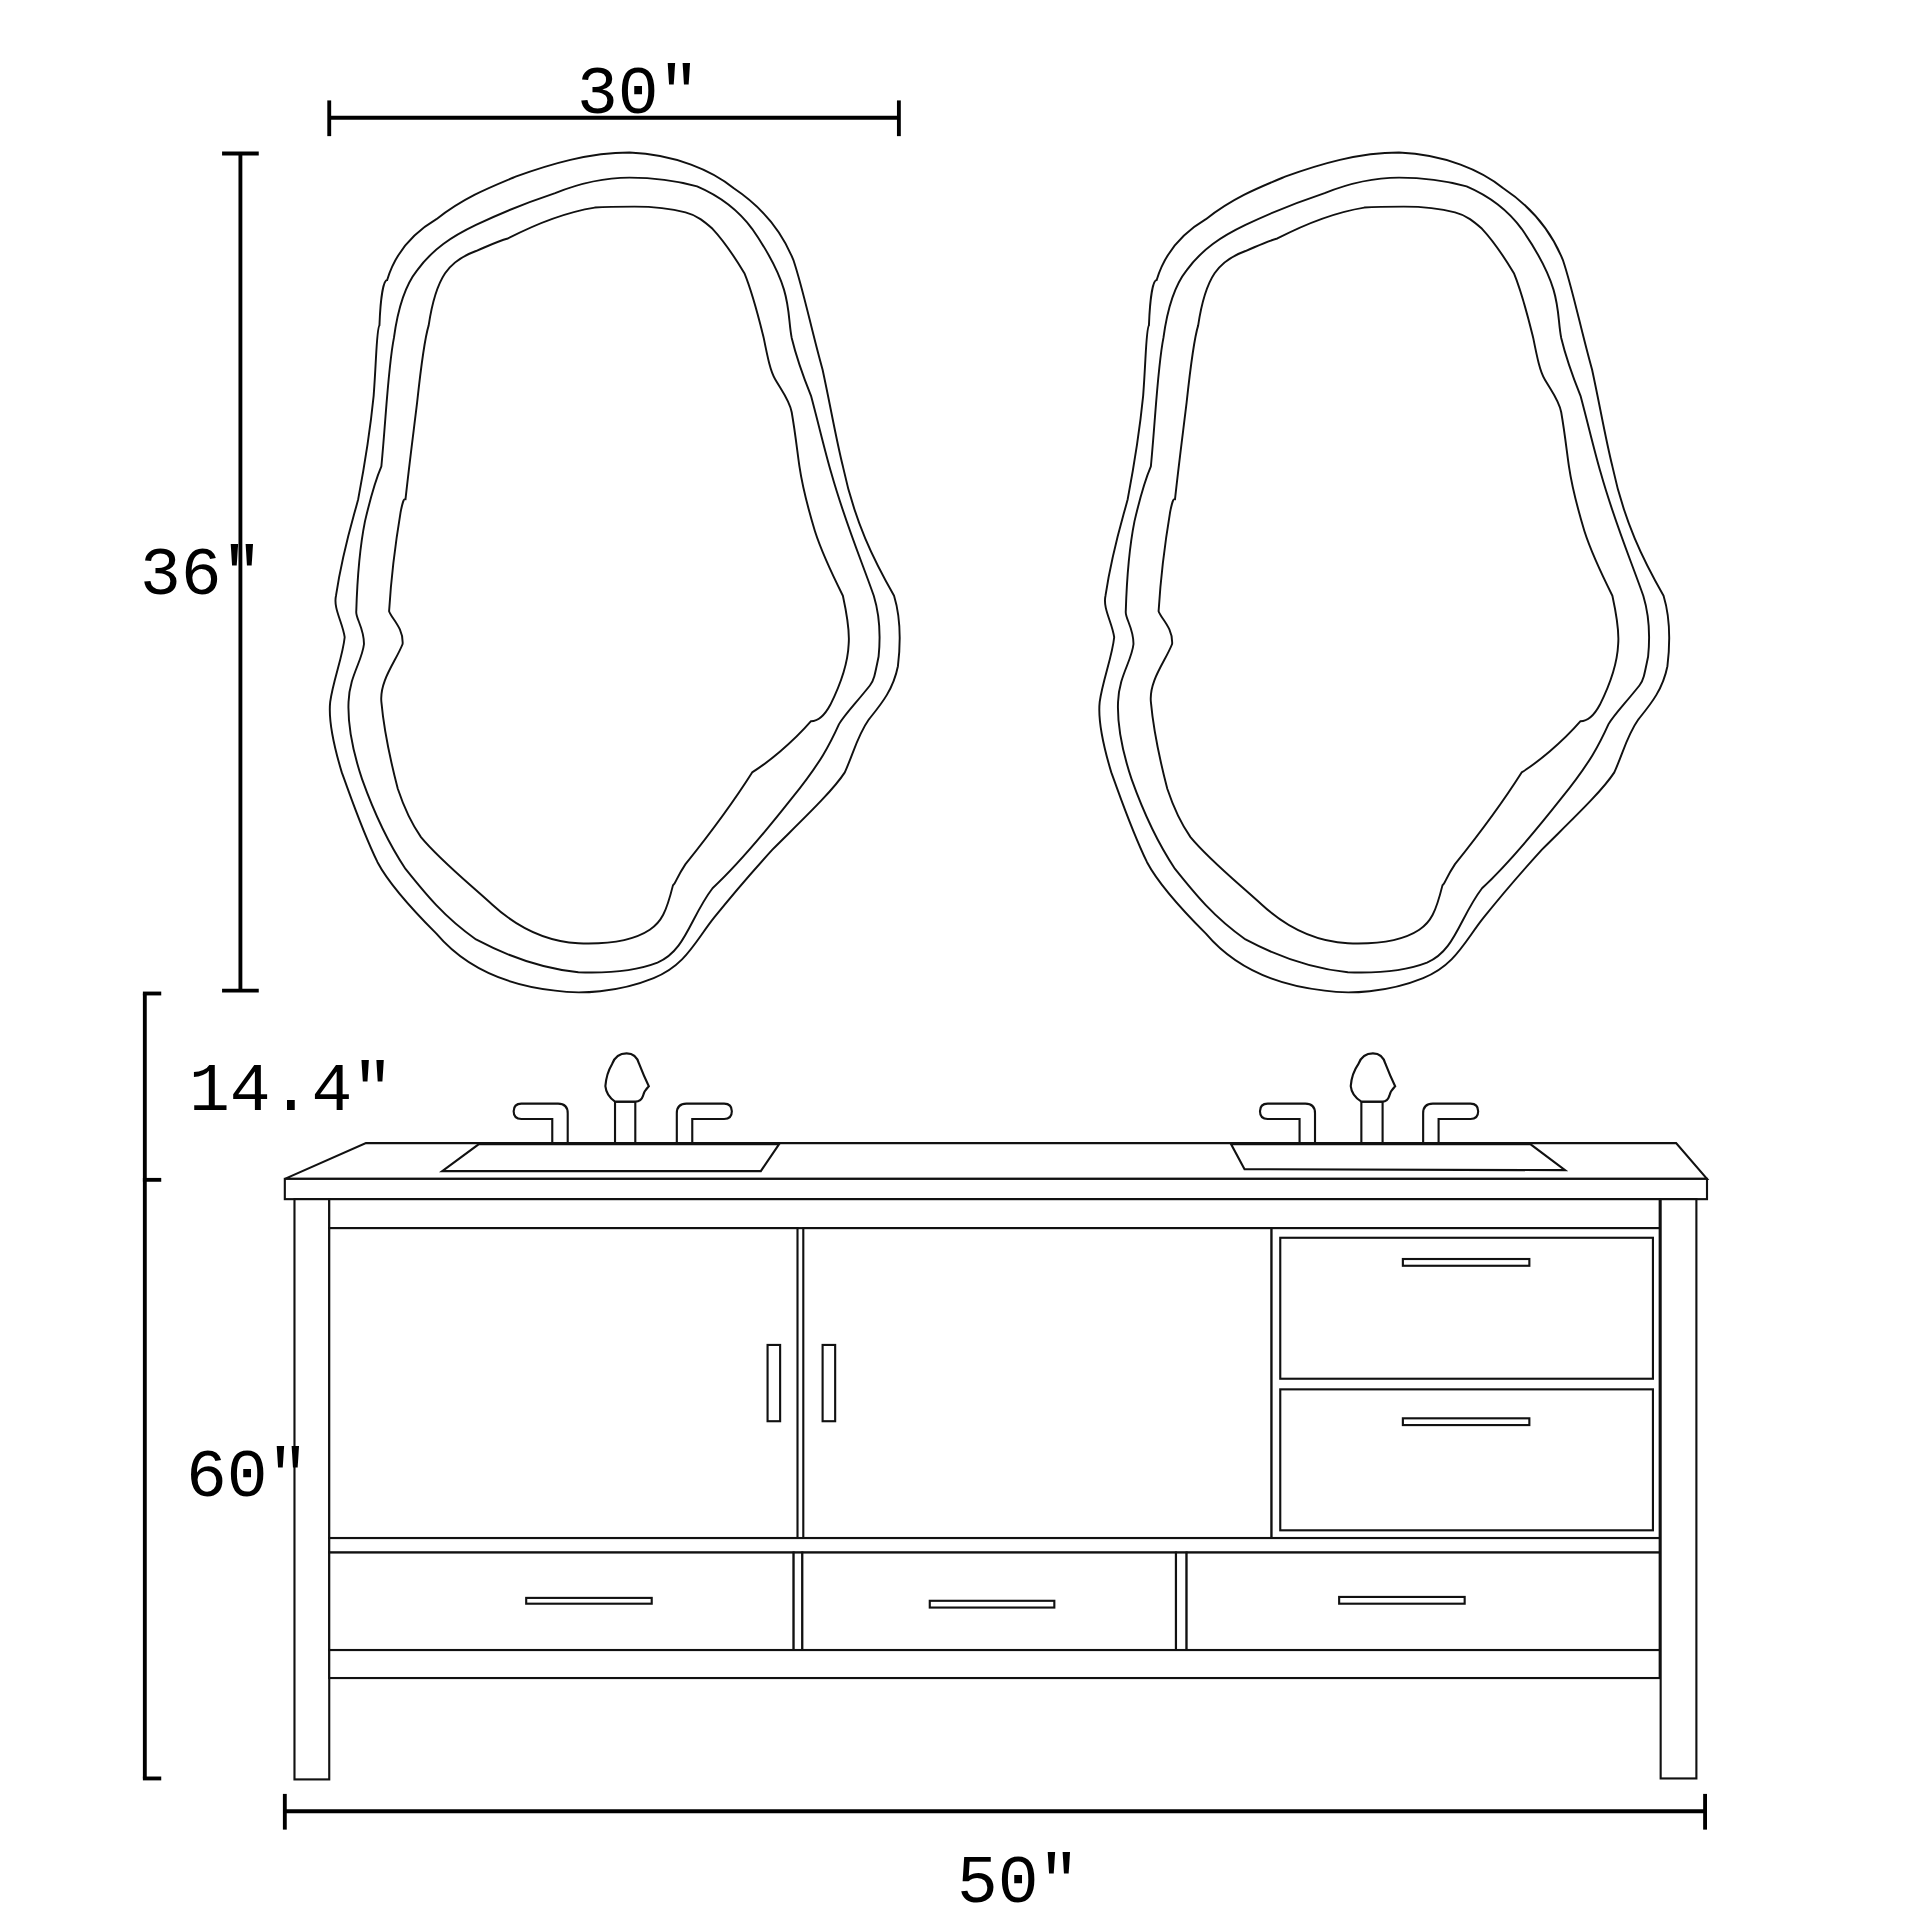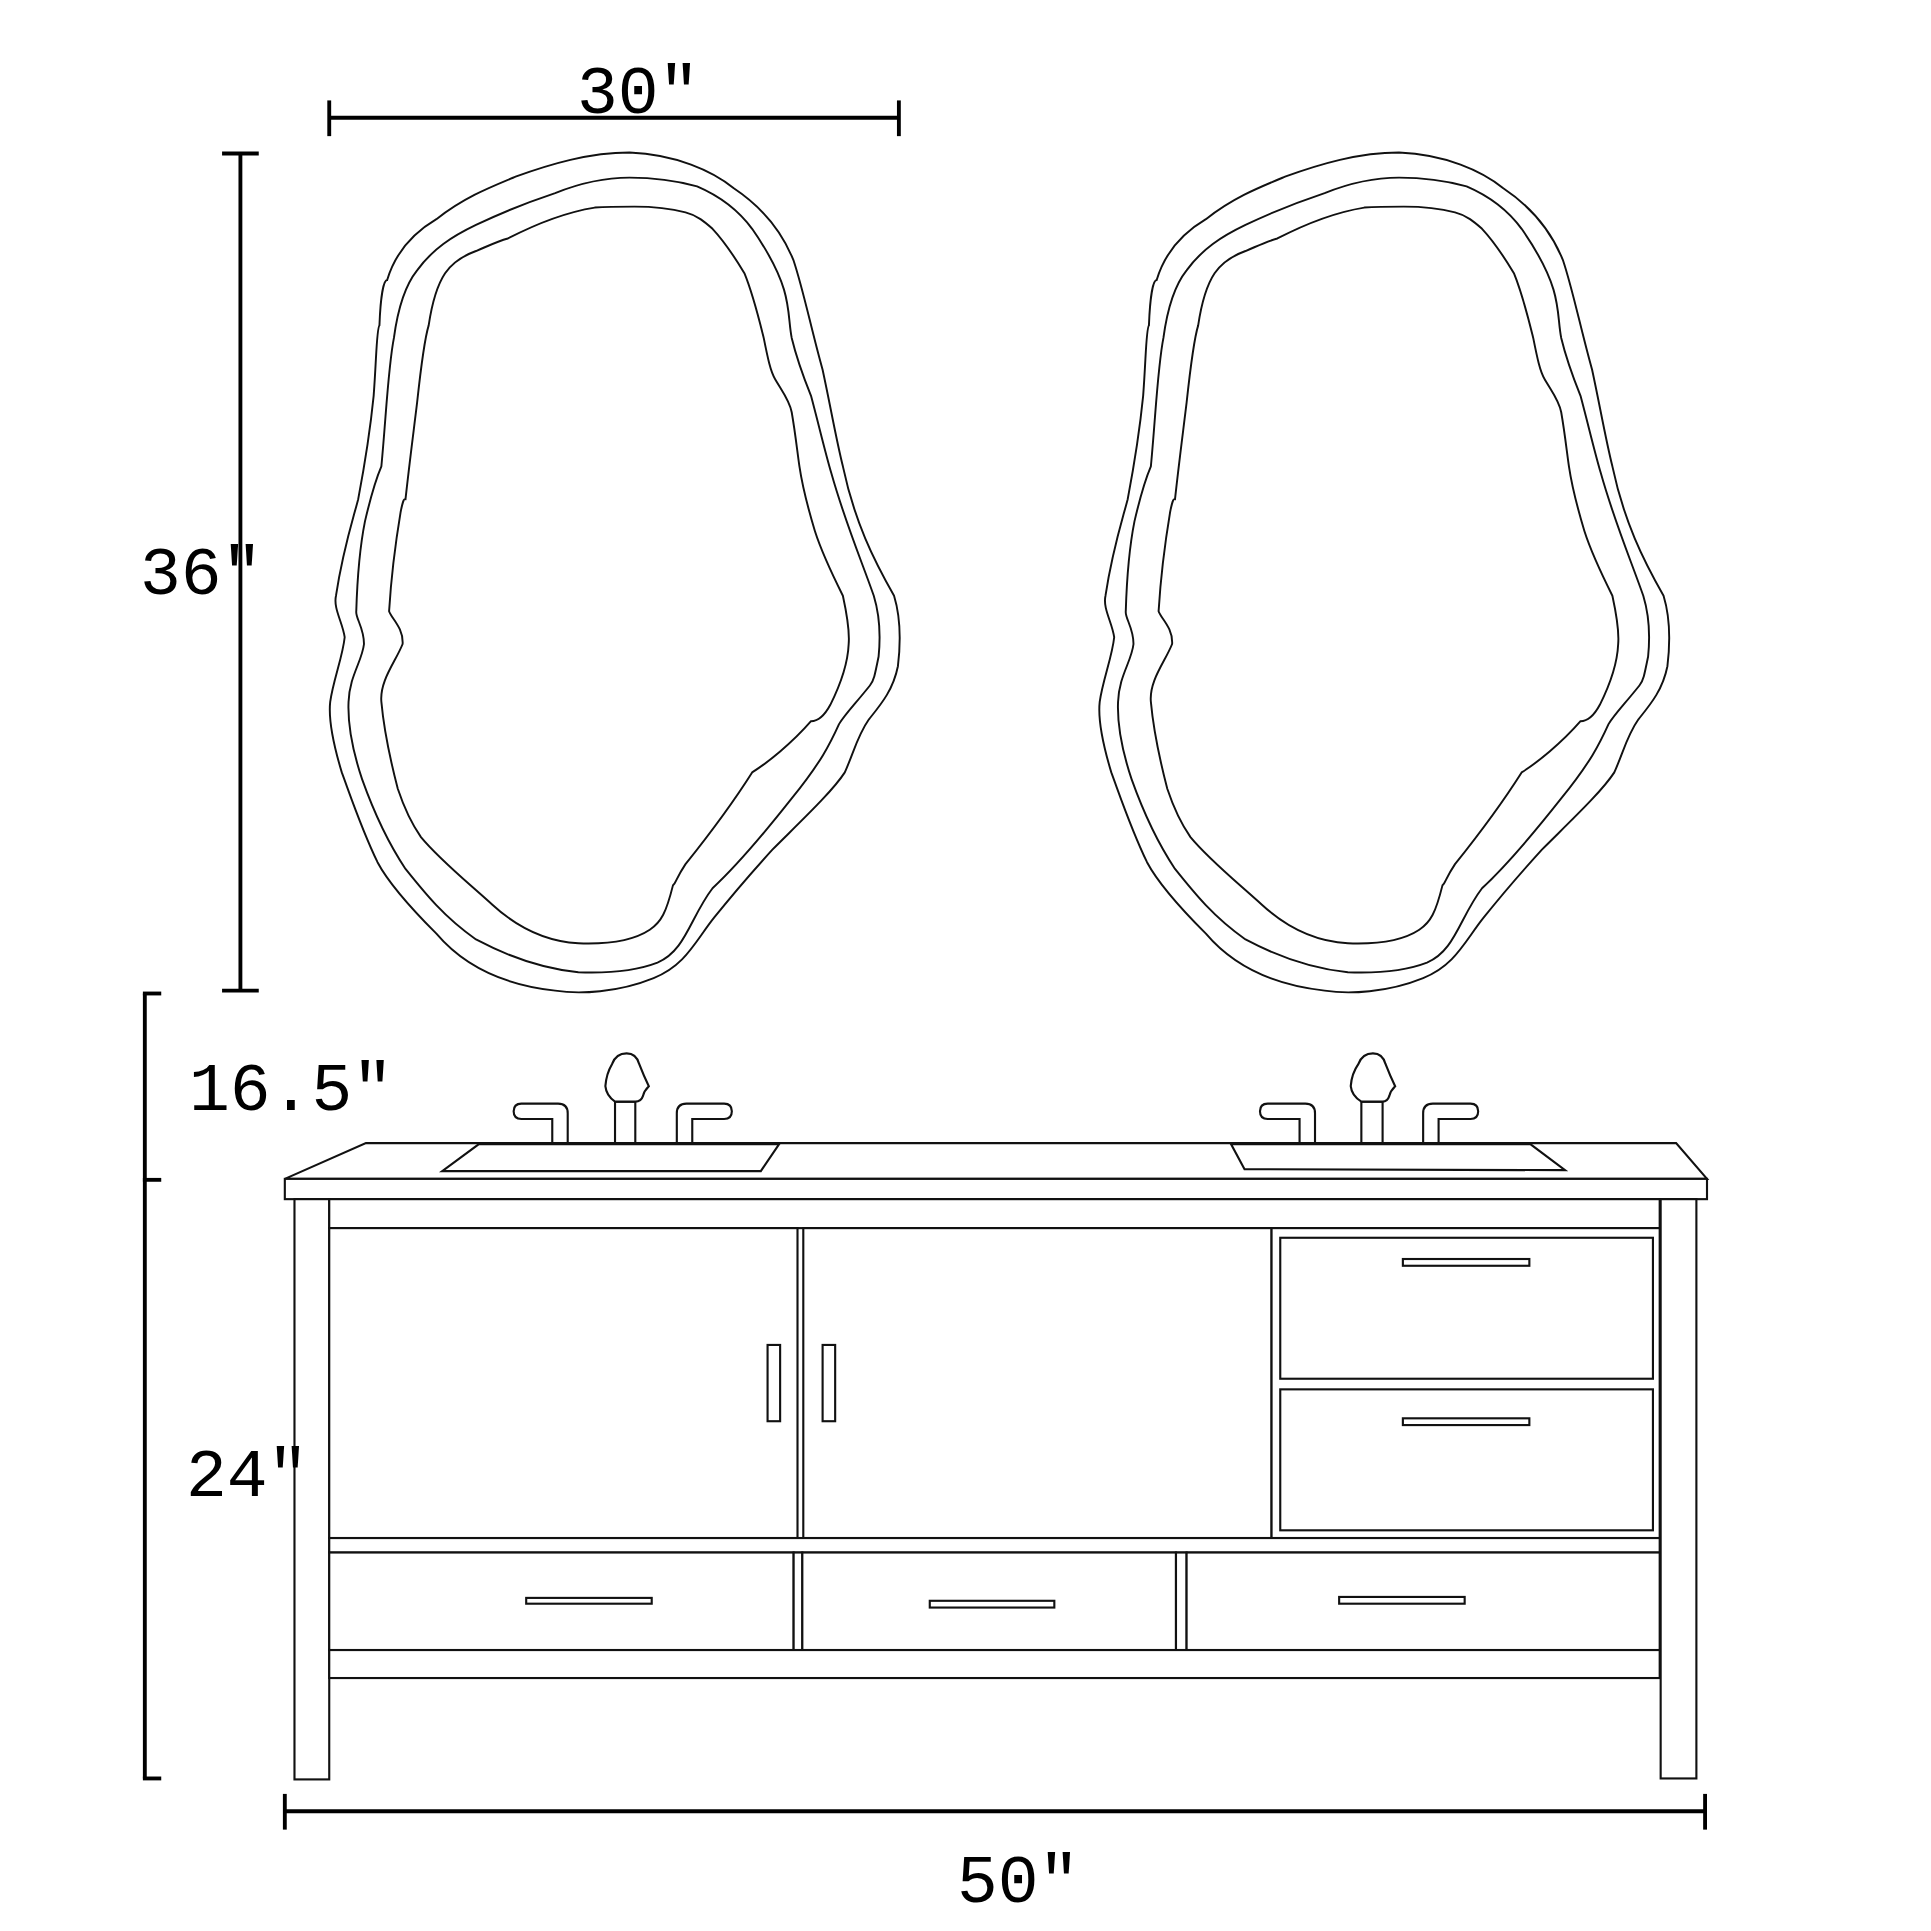--- a/index.html
+++ b/index.html
@@ -171,7 +171,7 @@
 
 <div class="label" style="left:577px; top:61px;">30″</div>
 <div class="label" style="left:140px; top:542px;">36″</div>
-<div class="label" style="left:189px; top:1058px;">16.5″</div>
+<div class="label" style="left:189px; top:1058px;">14.4″</div>
 <div class="label" style="left:186px; top:1444px;">24″</div>
 <div class="label" style="left:957px; top:1850px;">50″</div>
 

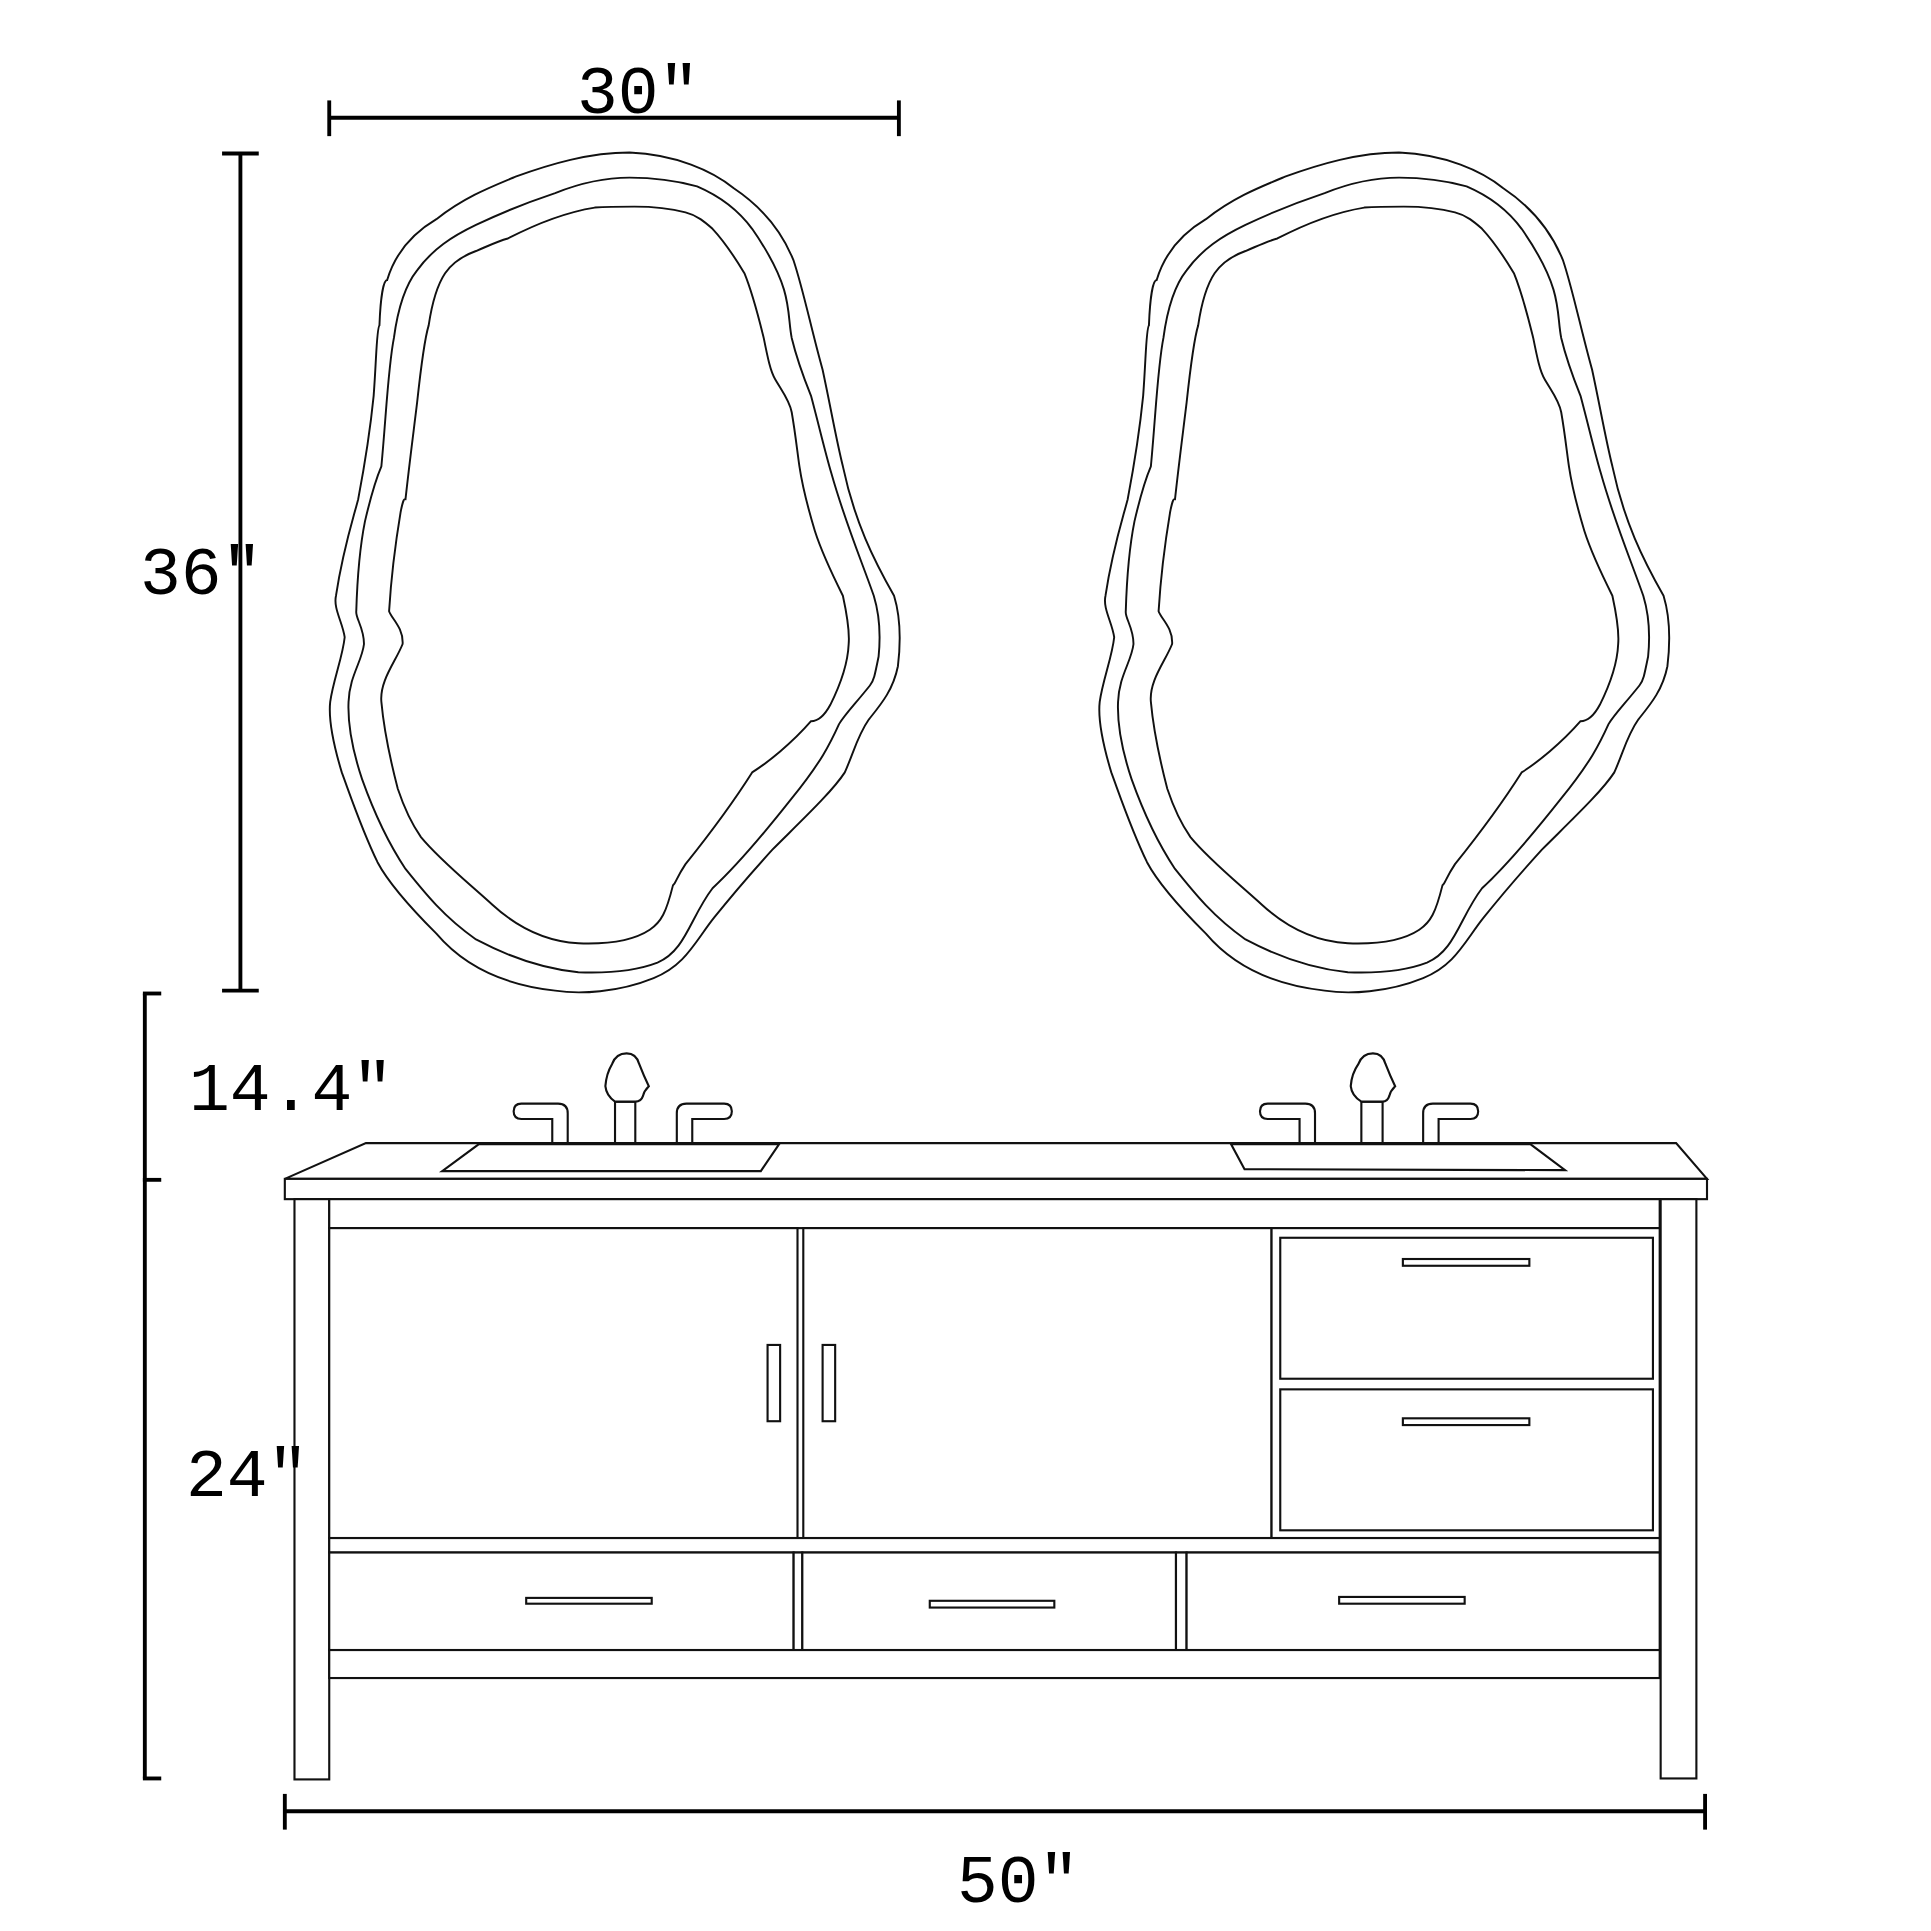--- a/index.html
+++ b/index.html
@@ -172,7 +172,7 @@
 <div class="label" style="left:577px; top:61px;">30″</div>
 <div class="label" style="left:140px; top:542px;">36″</div>
 <div class="label" style="left:189px; top:1058px;">14.4″</div>
-<div class="label" style="left:186px; top:1444px;">24″</div>
+<div class="label" style="left:186px; top:1444px;">60″</div>
 <div class="label" style="left:957px; top:1850px;">50″</div>
 
 

